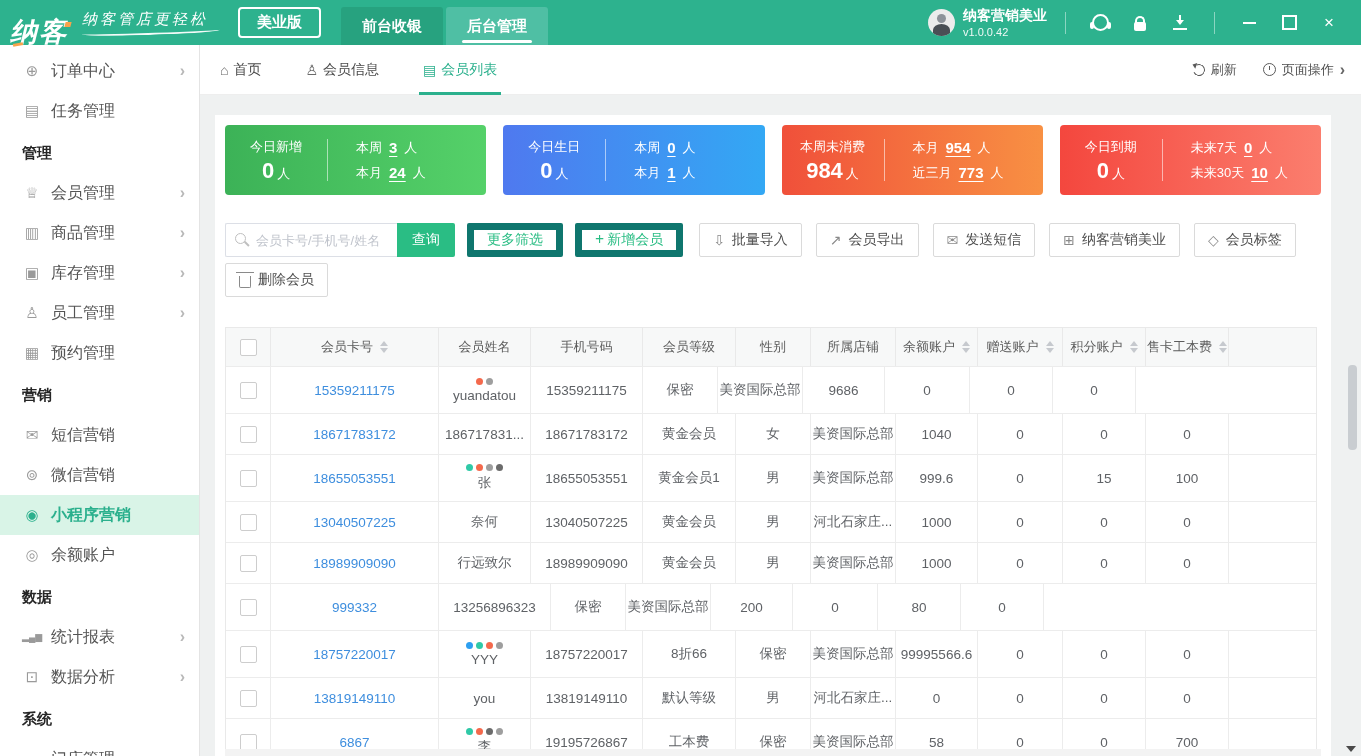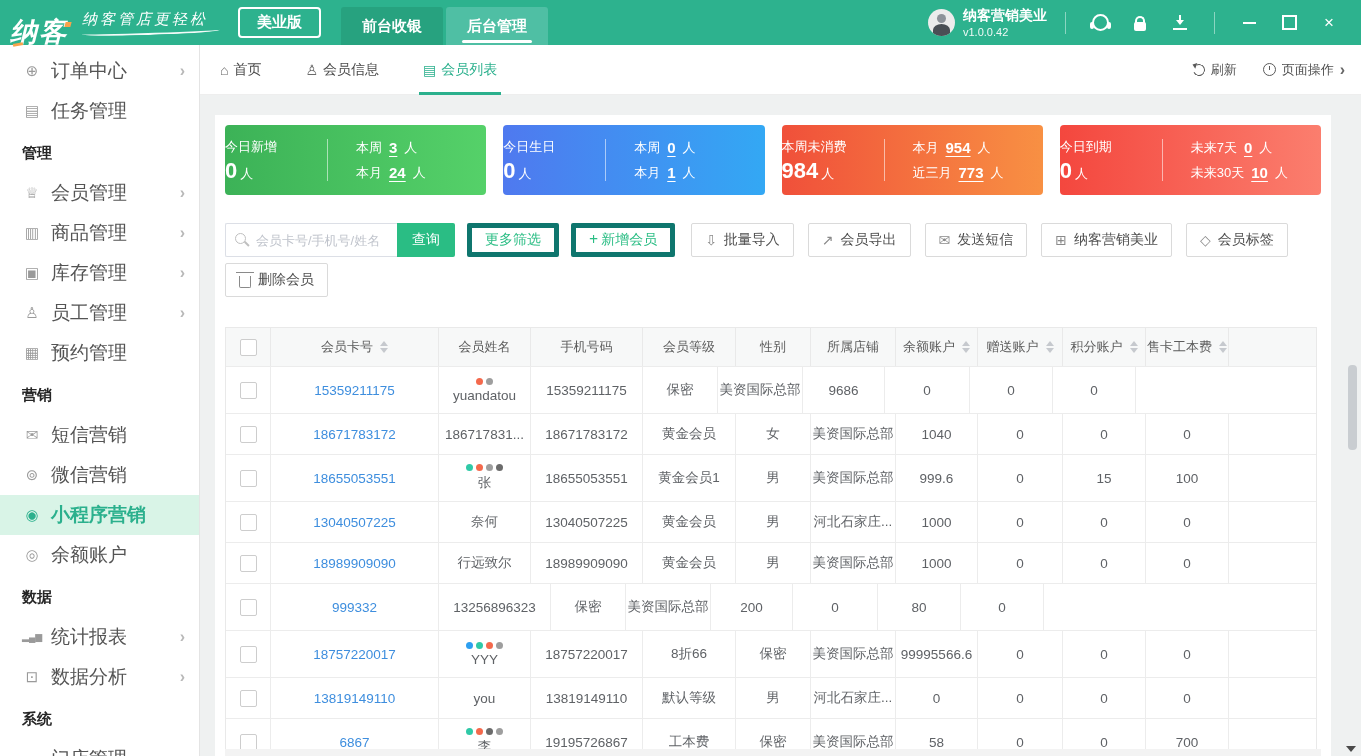--- a/index.html
+++ b/index.html
@@ -48,7 +48,7 @@
   .sidebar{width:200px;background:#fff;border-right:1px solid #e4e4e4;box-sizing:border-box;padding-top:6px;overflow:hidden;flex:none;}
   .sb-item{height:40px;display:flex;align-items:center;padding:0 14px 0 22px;cursor:pointer;}
   .sb-icon{width:20px;font-size:15px;color:#9a9a9a;margin-right:9px;text-align:center;flex:none;}
-  .sb-label{font-size:19px;color:#545454;flex:1;}
+  .sb-label{font-size:16px;color:#545454;flex:1;}
   .sb-chev{color:#b8b8b8;font-size:16px;font-weight:bold;}
   .sb-item.active{background:#d9f4e7;}
   .sb-item.active .sb-label,.sb-item.active .sb-icon{color:#2bb08d;font-weight:bold;}

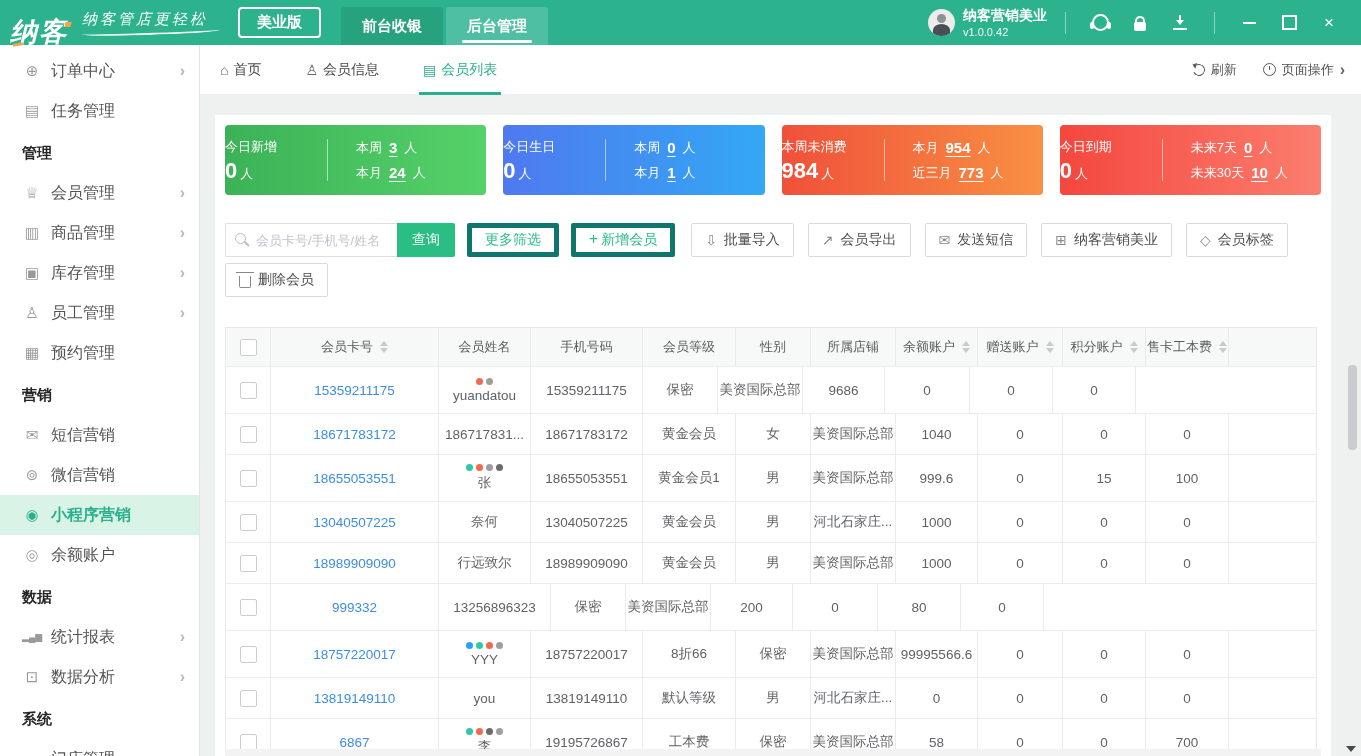--- a/index.html
+++ b/index.html
@@ -75,7 +75,7 @@
   
   .cards{display:flex;gap:17px;}
   .stat-card{flex:1;height:70px;border-radius:4px;color:#fff;display:flex;align-items:center;}
-  .sc-left{width:102px;display:flex;flex-direction:column;justify-content:center;gap:4px;flex:none;}
+  .sc-left{width:102px;display:flex;flex-direction:column;align-items:center;justify-content:center;gap:4px;flex:none;}
   .sc-title{font-size:13px;}
   .sc-big{font-size:22px;font-weight:bold;line-height:1;}
   .sc-big .unit{font-size:13px;font-weight:normal;margin-left:3px;}

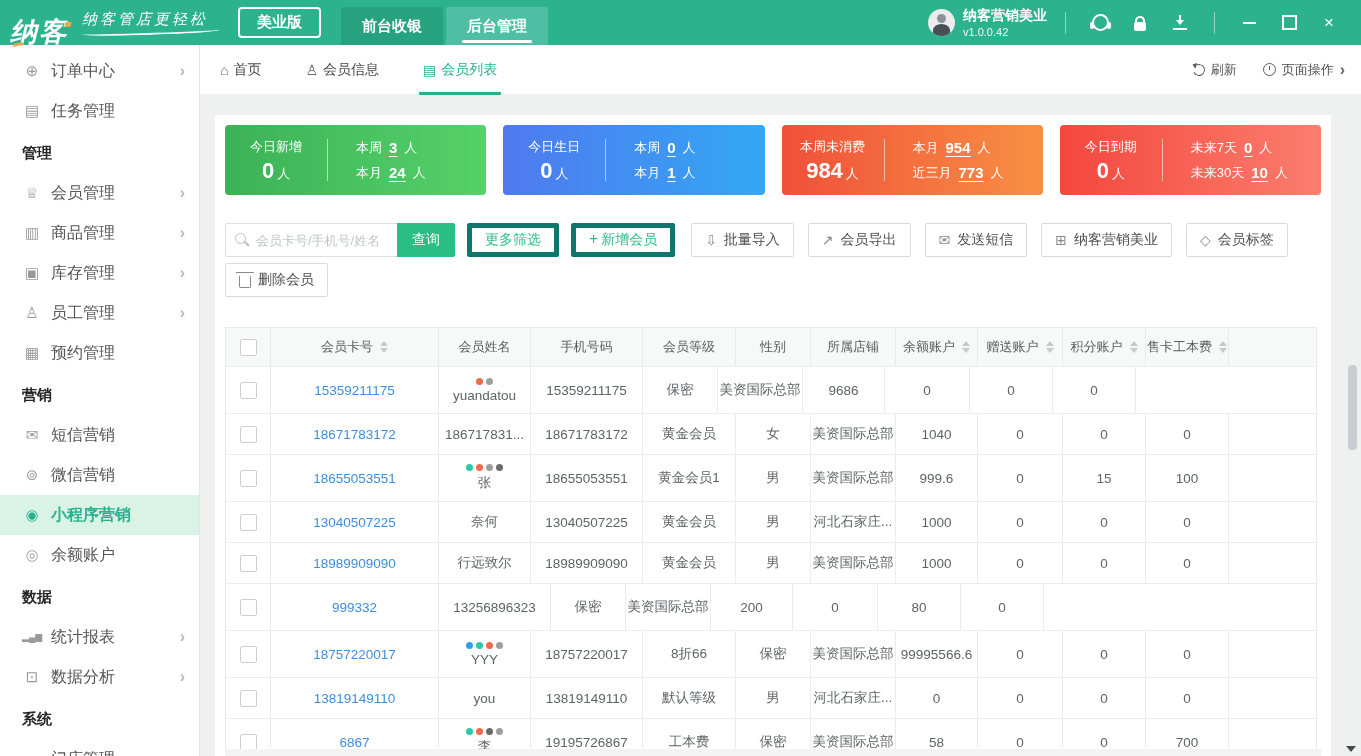--- a/index.html
+++ b/index.html
@@ -93,7 +93,7 @@
   input.search{width:172px;height:34px;border:1px solid #dcdfe6;border-right:none;border-radius:2px 0 0 2px;padding:0 8px 0 30px;font-size:13px;color:#333;box-sizing:border-box;outline:none;font-family:inherit;}
   input.search::placeholder{color:#c0c4cc;}
   .btn-query{width:58px;height:34px;background:#2abd84;color:#fff;font-size:14px;border:none;border-radius:0 2px 2px 0;cursor:pointer;font-family:inherit;}
-  .btn-outline{height:34px;padding:0 13px;border:5px solid #0f766e;color:#2abd84;background:#fff;font-size:14px;border-radius:2px;display:flex;align-items:center;gap:3px;cursor:pointer;font-family:Liberation Serif, serif;box-sizing:border-box;}
+  .btn-outline{height:34px;padding:0 13px;border:7px solid #0f766e;color:#2abd84;background:#fff;font-size:14px;border-radius:2px;display:flex;align-items:center;gap:3px;cursor:pointer;font-family:Liberation Serif, serif;box-sizing:border-box;}
   .plus{font-weight:bold;font-size:16px;line-height:1;}
   .graybtns{display:flex;gap:14px;margin-left:4px;}
   .btn-gray{height:34px;padding:0 13px;border:1px solid #dadada;color:#4f4f4f;background:#fff;font-size:14px;border-radius:2px;display:flex;align-items:center;gap:7px;cursor:pointer;font-family:inherit;box-sizing:border-box;}

